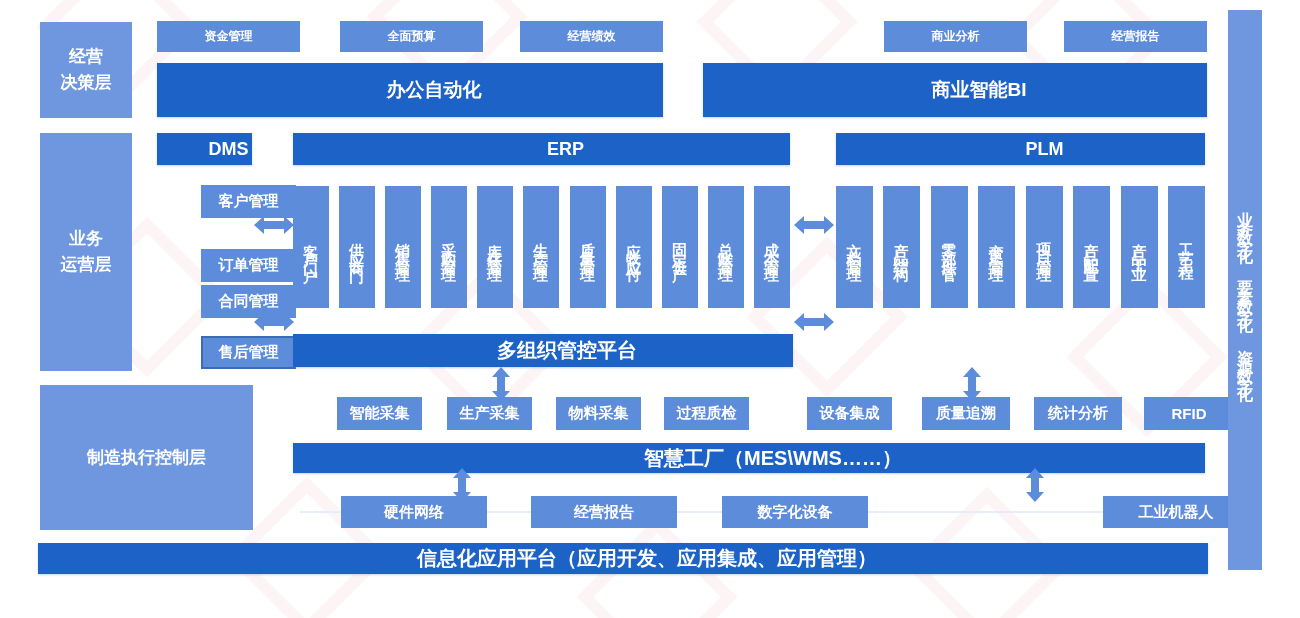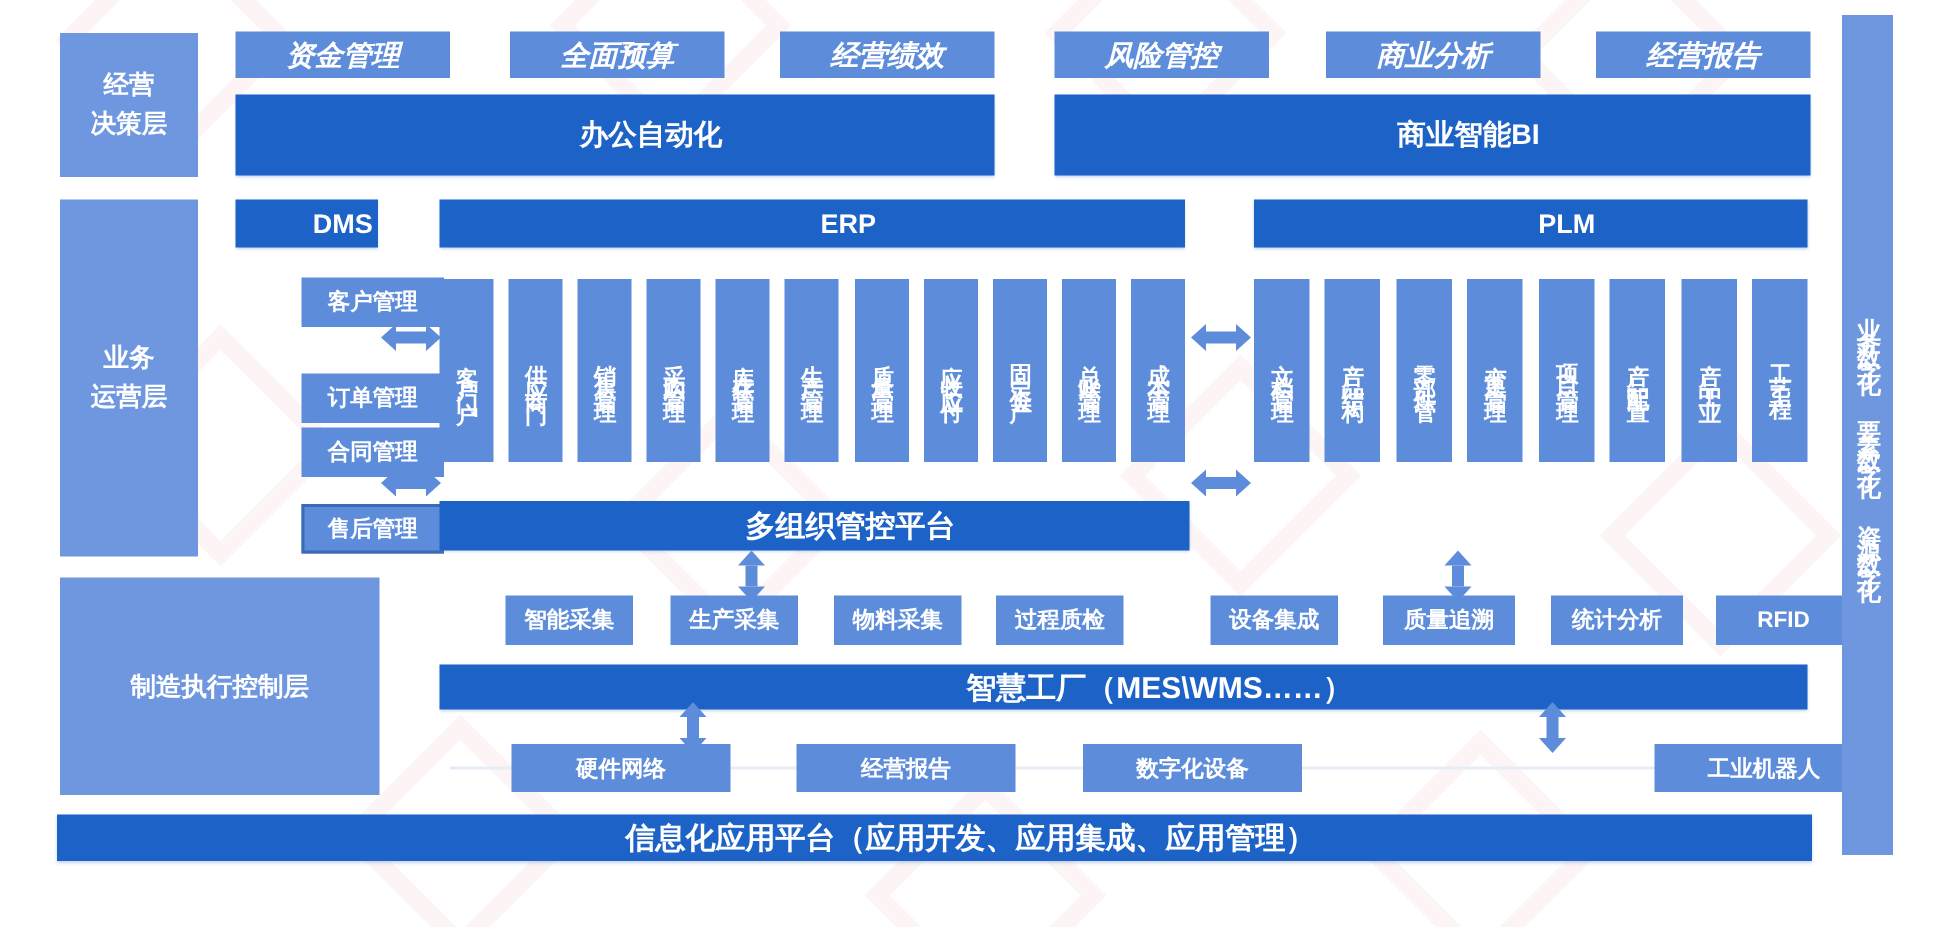--- a/index.html
+++ b/index.html
@@ -20,7 +20,7 @@
 
   .layer{flex-direction:column;font-size:17px;font-weight:bold;line-height:1.55;}
   .layer3{font-size:17px;font-weight:bold;}
-  .sbox{font-size:19px;font-weight:600;font-style:italic;}
+  .sbox{font-size:12px;font-weight:600;}
   .bigbar{font-size:19px;font-weight:bold;}
   .head{font-size:18px;font-weight:bold;}
   .midbar{font-size:20px;font-weight:bold;}

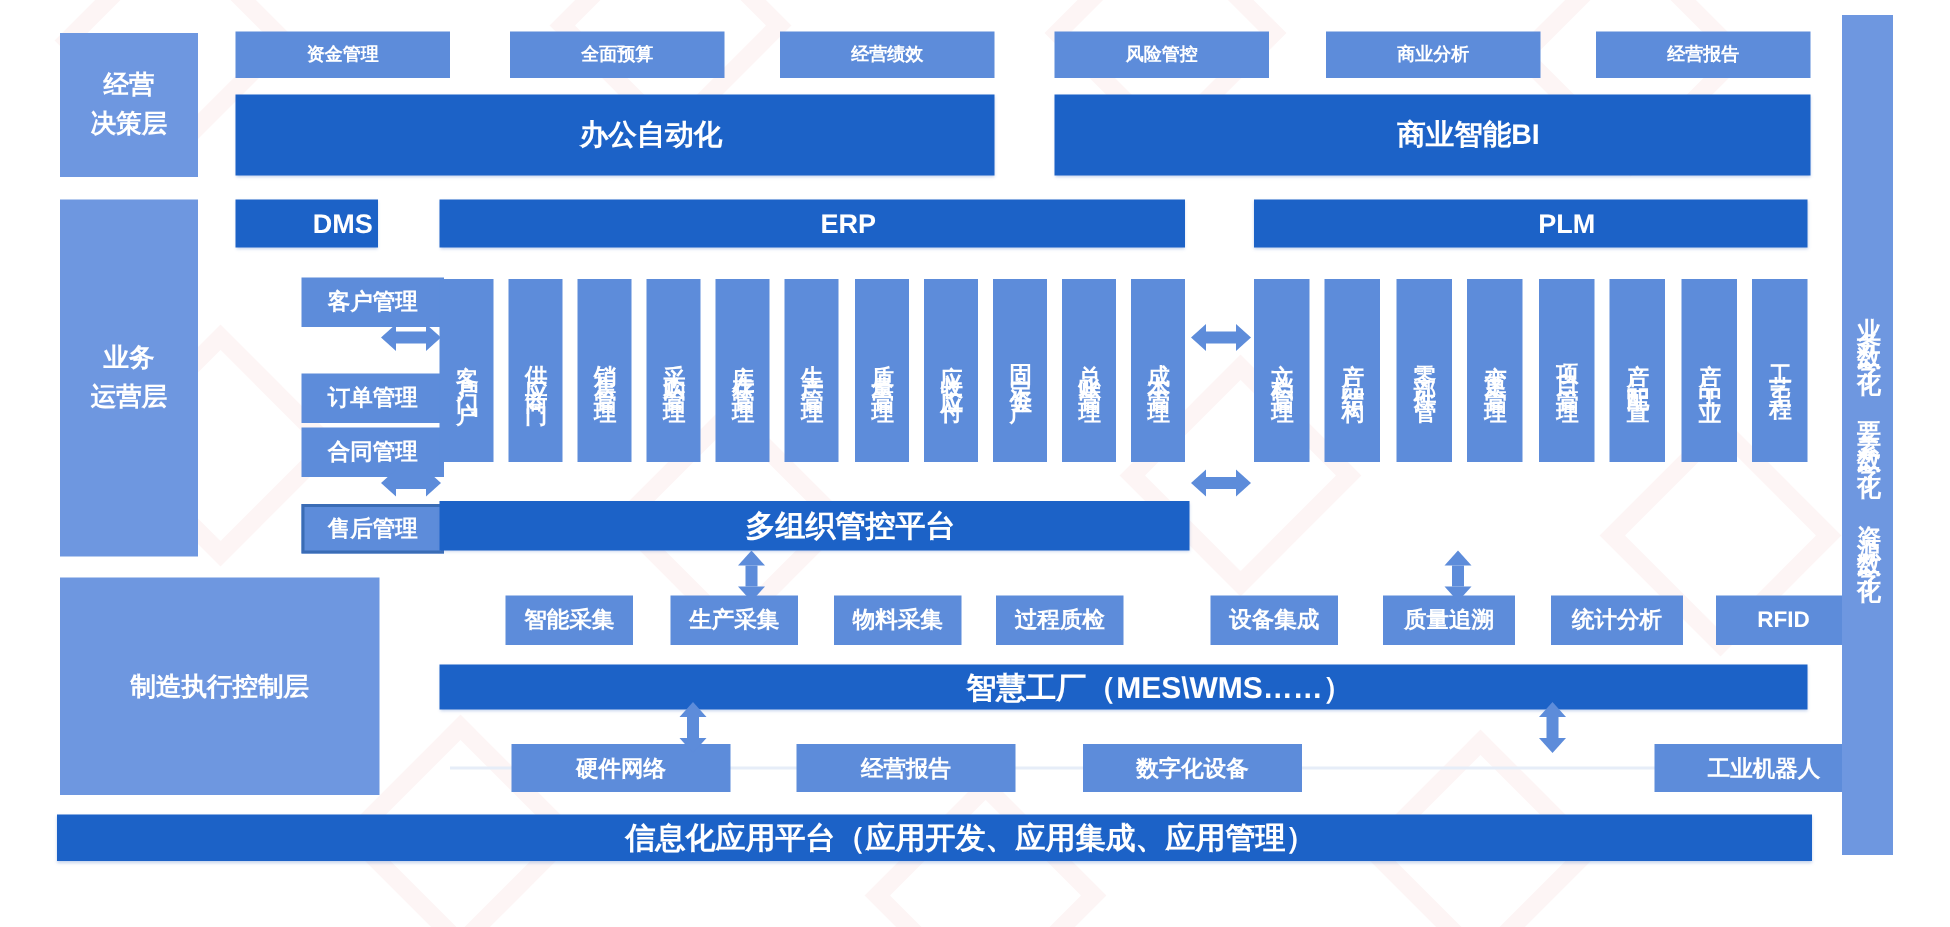--- a/index.html
+++ b/index.html
@@ -85,7 +85,6 @@
   <div class="box light sbox" style="left:157px;top:21px;width:143px;height:31px">资金管理</div>
   <div class="box light sbox" style="left:340px;top:21px;width:143px;height:31px">全面预算</div>
   <div class="box light sbox" style="left:520px;top:21px;width:143px;height:31px">经营绩效</div>
-  <div class="box light sbox" style="left:703px;top:21px;width:143px;height:31px">风险管控</div>
   <div class="box light sbox" style="left:884px;top:21px;width:143px;height:31px">商业分析</div>
   <div class="box light sbox" style="left:1064px;top:21px;width:143px;height:31px">经营报告</div>
 

